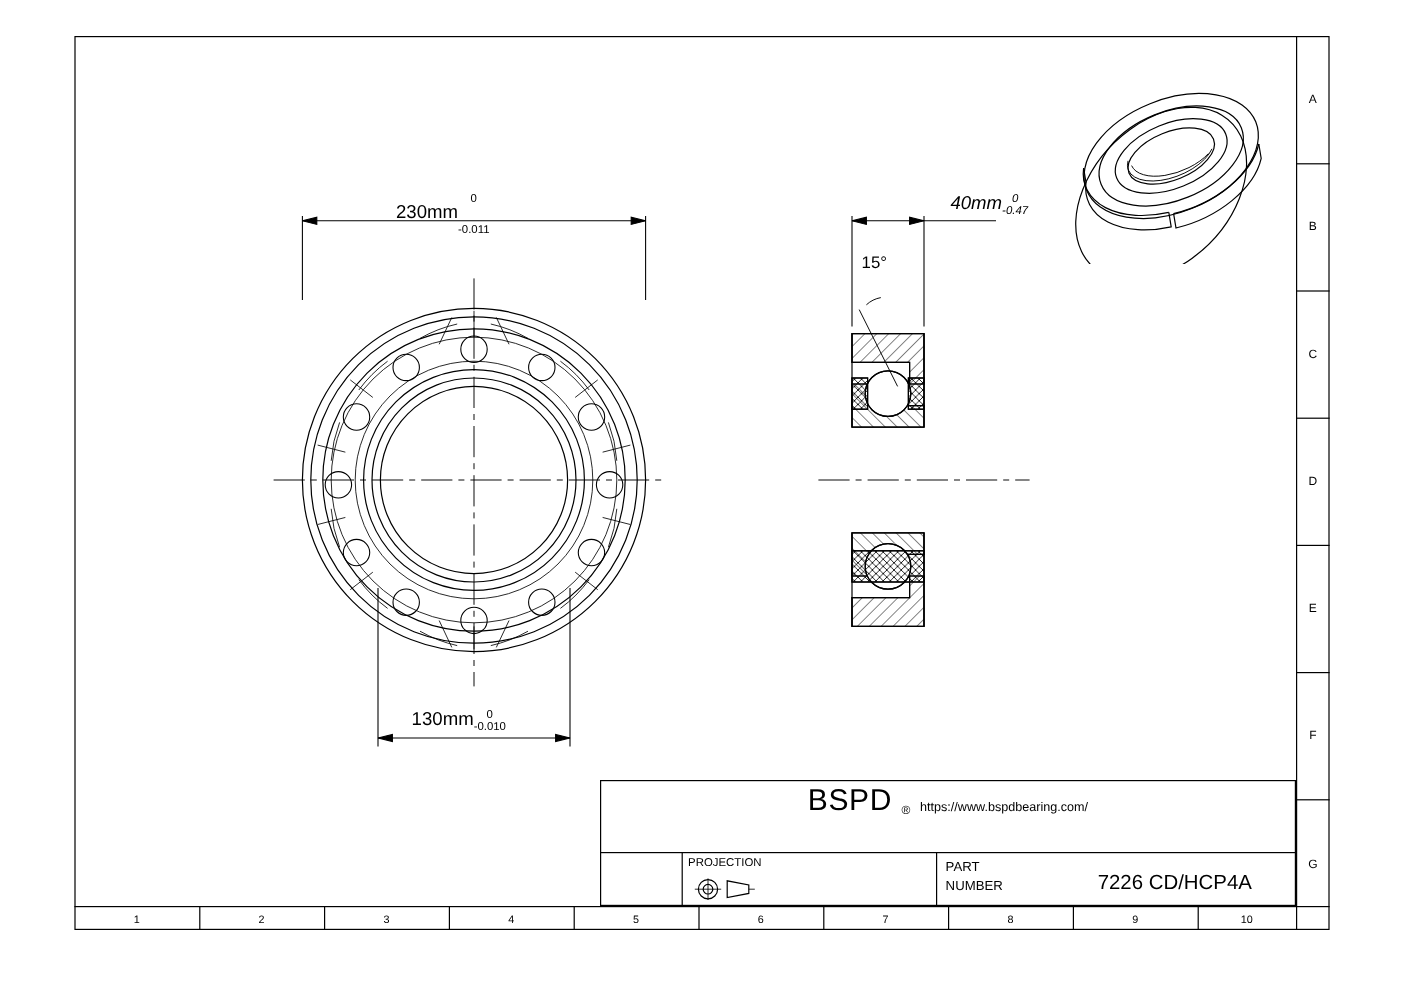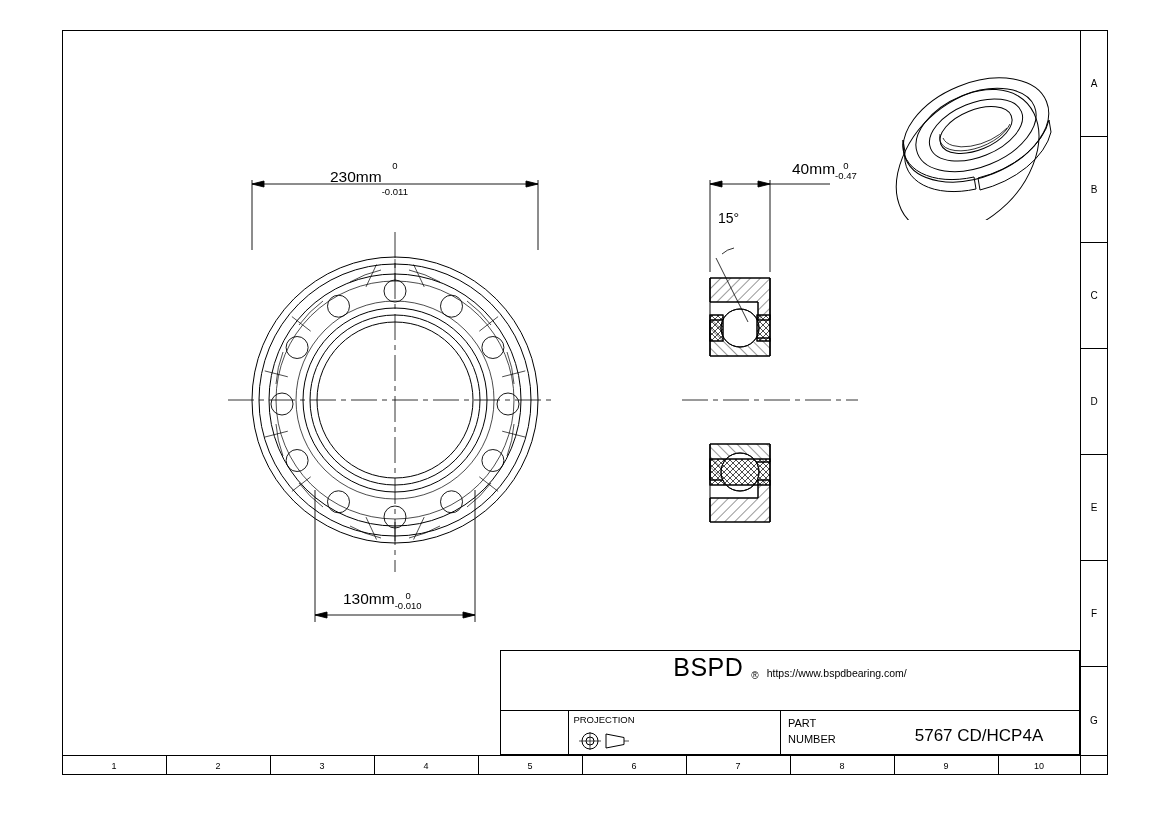--- a/index.html
+++ b/index.html
@@ -367,7 +367,7 @@
     </g>
   </svg>
 
-  <div class="dim" style="left:792px; top:160px;">
+  <div class="dim" style="left:792px; top:160px;font-style:italic;">
     <span>40mm</span><span class="tol-stack"><span style="display:block; text-align:center;">0</span><span style="display:block;">-0.47</span></span>
   </div>
 

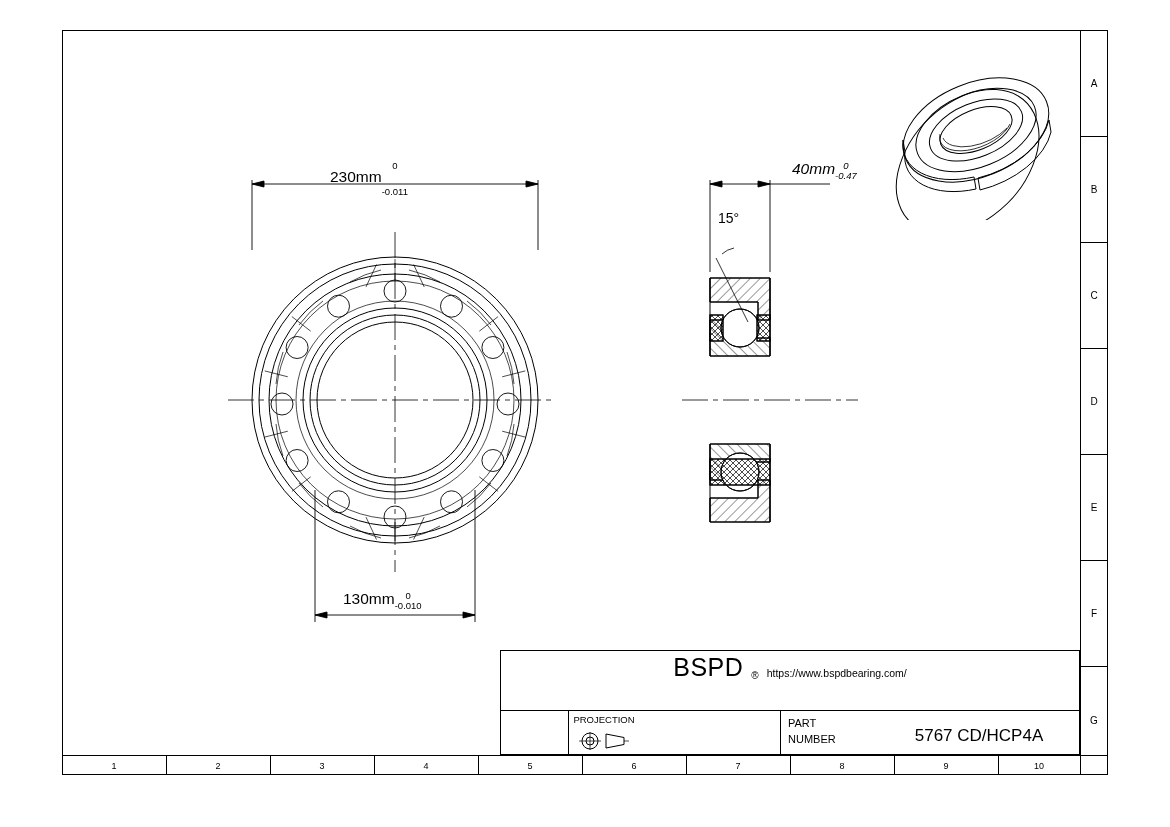--- a/index.html
+++ b/index.html
@@ -428,7 +428,7 @@
     <div>NUMBER</div>
   </div>
 
-  <div class="abs tb-partno">5767 CD/HCP4A</div>
+  <div class="abs tb-partno">7226 CD/HCP4A</div>
 
 </div>
 

